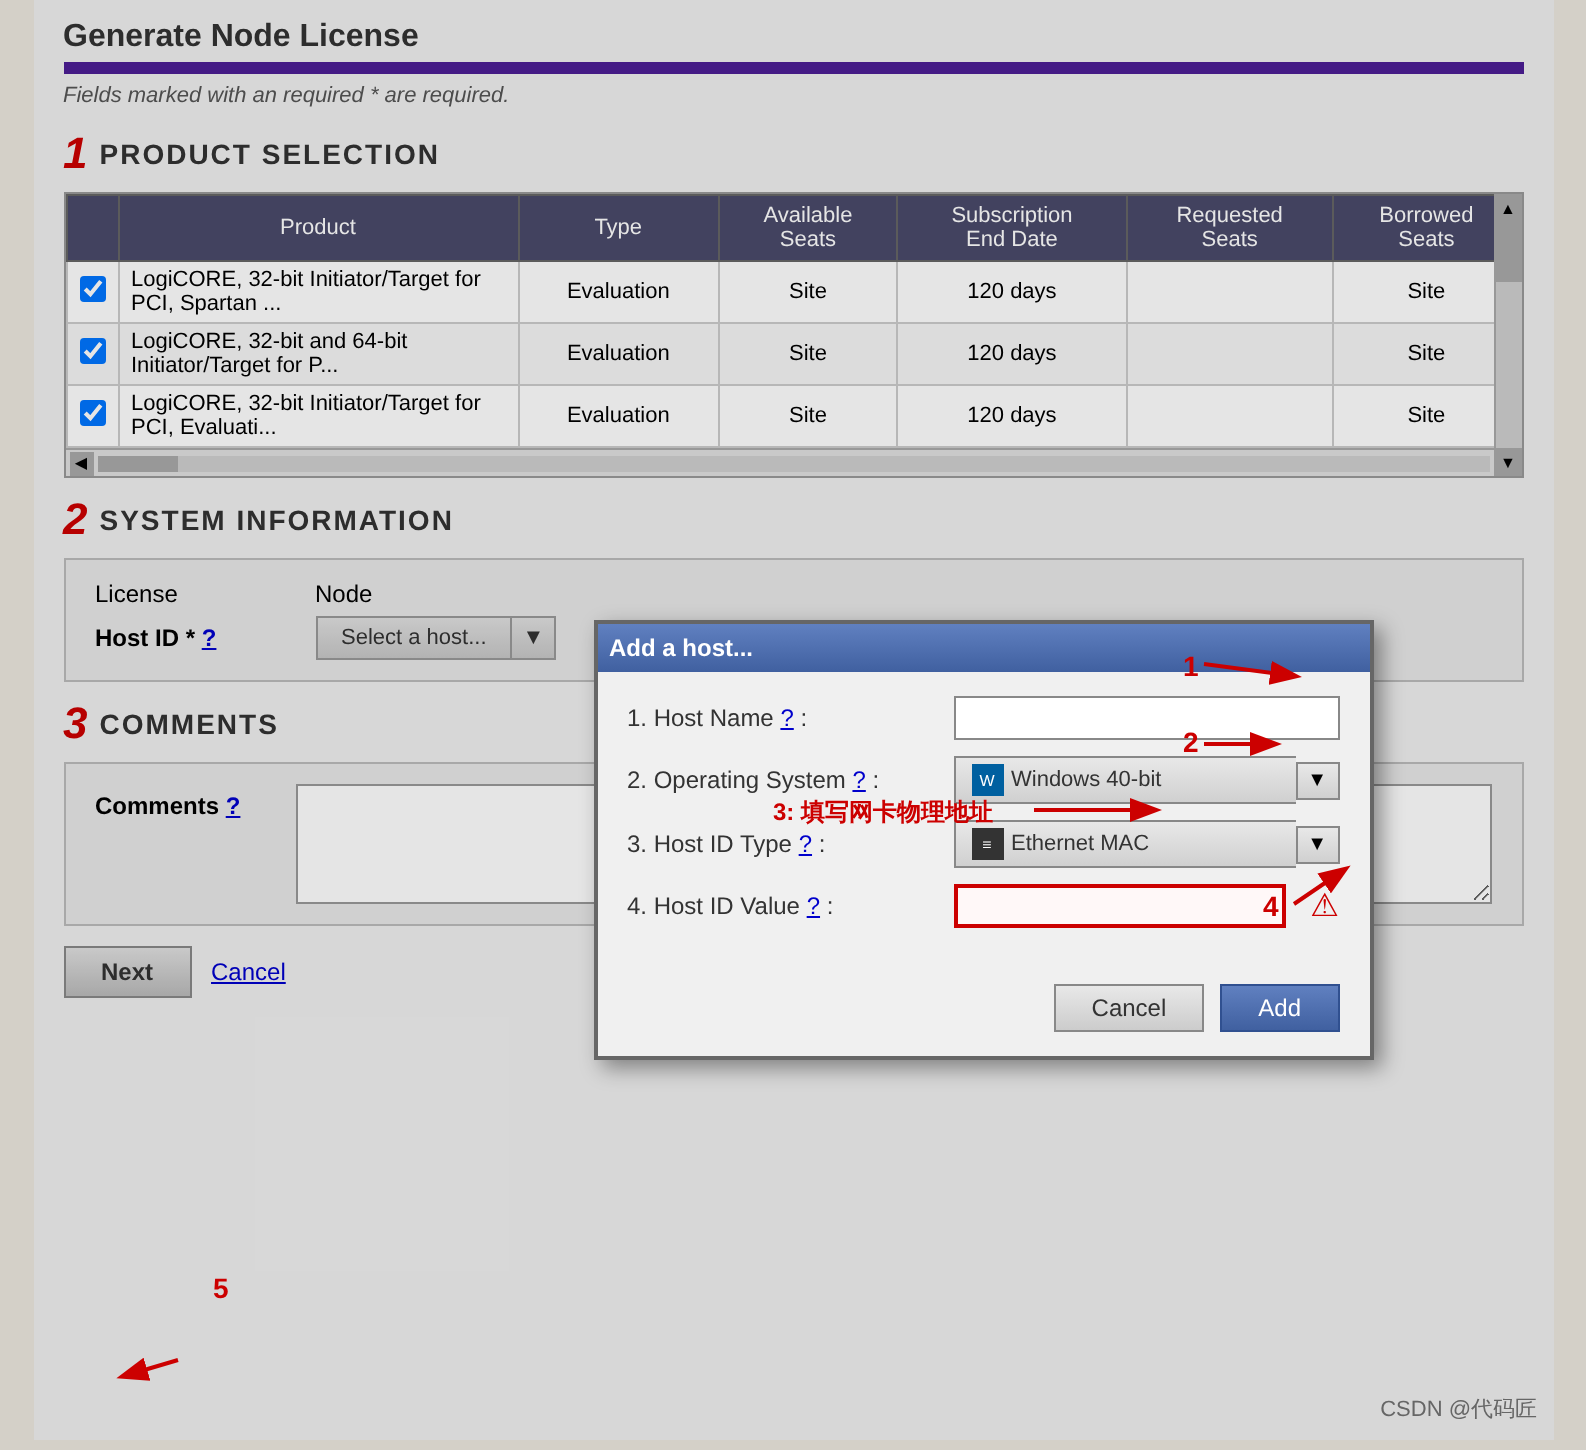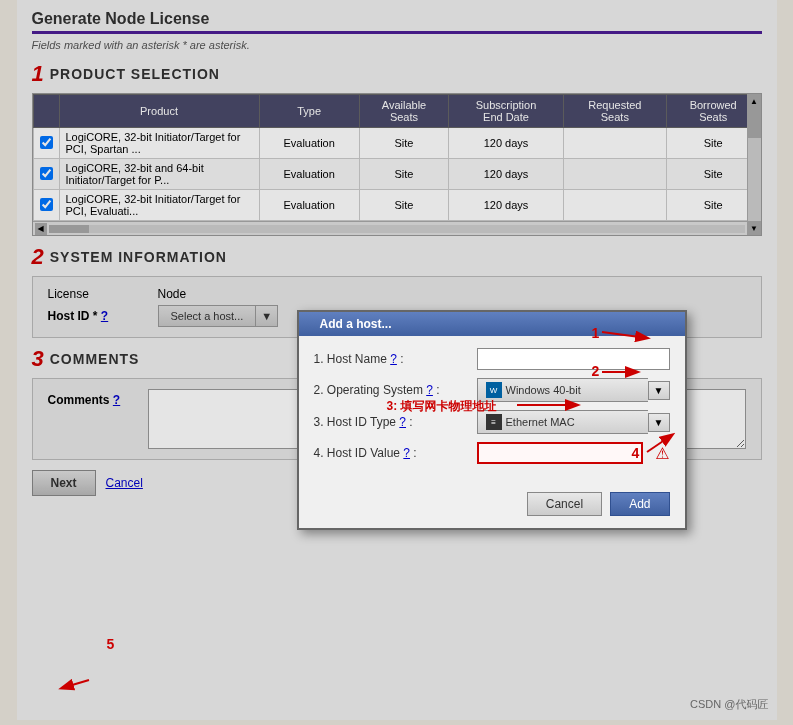--- a/index.html
+++ b/index.html
@@ -25,7 +25,7 @@
       font-weight: bold;
       color: #333;
       margin-bottom: 5px;
-      border-bottom: 3px solid #4c1d95;
+      border-bottom: 6px solid #4c1d95;
       padding-bottom: 3px;
     }
     .required-note {

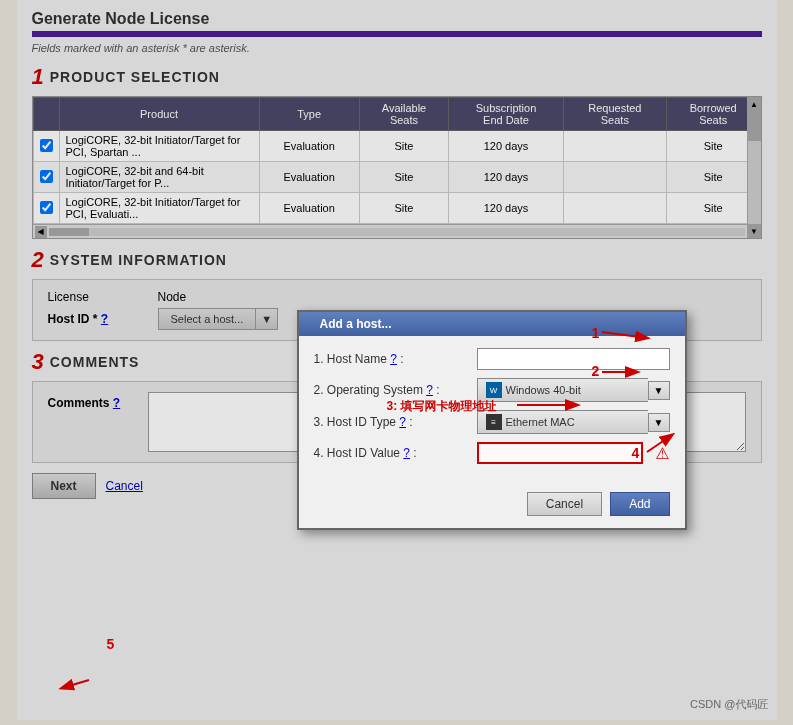--- a/index.html
+++ b/index.html
@@ -399,7 +399,7 @@
 <div class="main-container">
 
   <div class="page-title">Generate Node License</div>
-  <div class="required-note">Fields marked with an asterisk * are asterisk.</div>
+  <div class="required-note">Fields marked with an required * are required.</div>
 
   <div class="section-header">
     <span class="section-number">1</span>

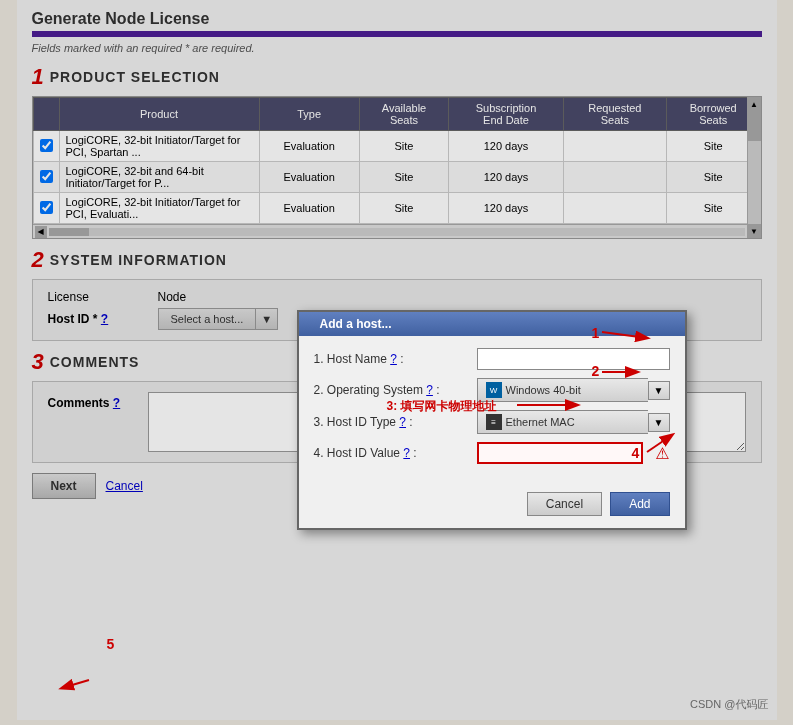--- a/index.html
+++ b/index.html
@@ -244,7 +244,7 @@
     .dialog-title {
       background: linear-gradient(to bottom, #6080c0, #4060a0);
       color: #fff;
-      padding: 5px 21px;
+      padding: 5px 6px;
       font-size: 12px;
       font-weight: bold;
     }

